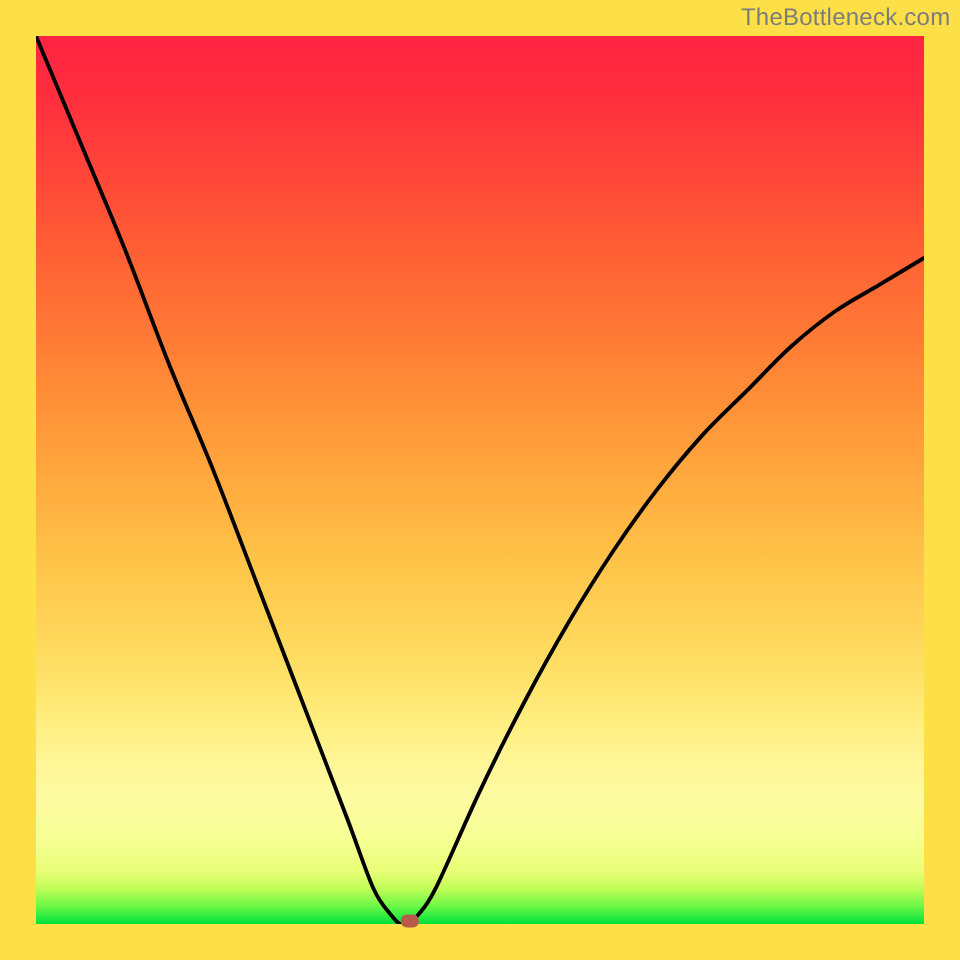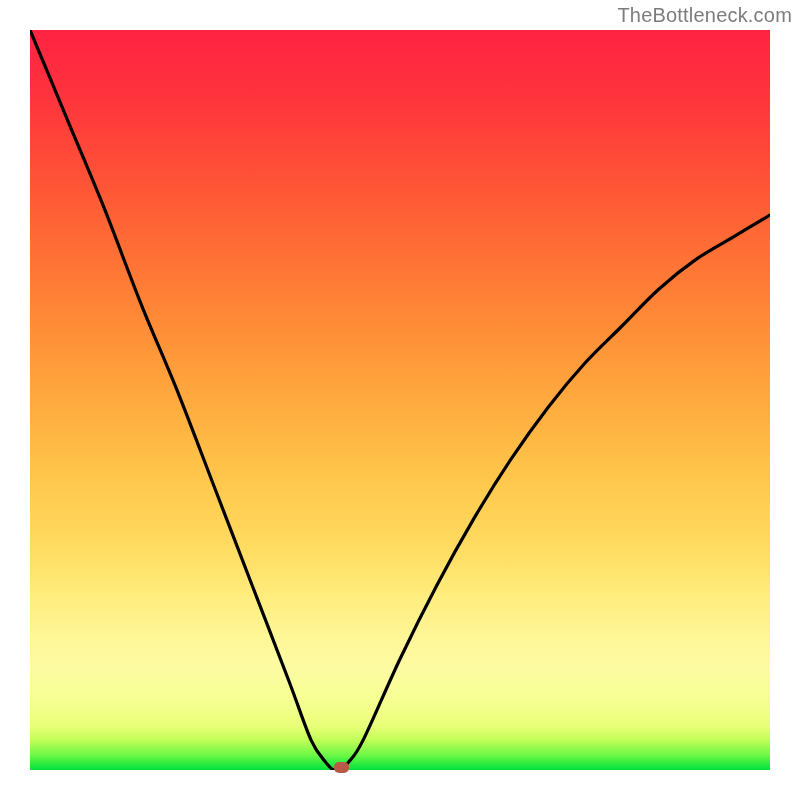--- a/index.html
+++ b/index.html
@@ -15,7 +15,7 @@
     position: relative;
     width: 800px;
     height: 800px;
-    background: #ffffff;
+    background: #fde047;
   }
   .plot {
     position: absolute;

